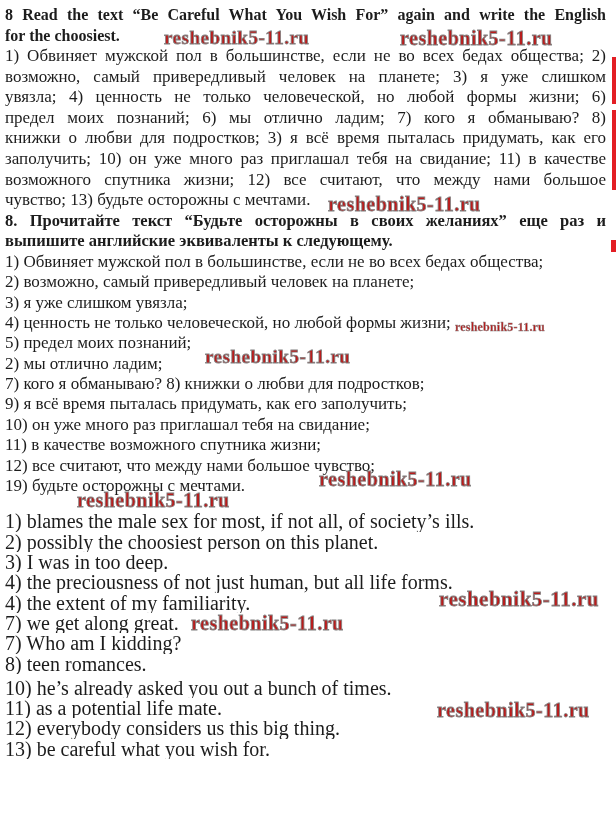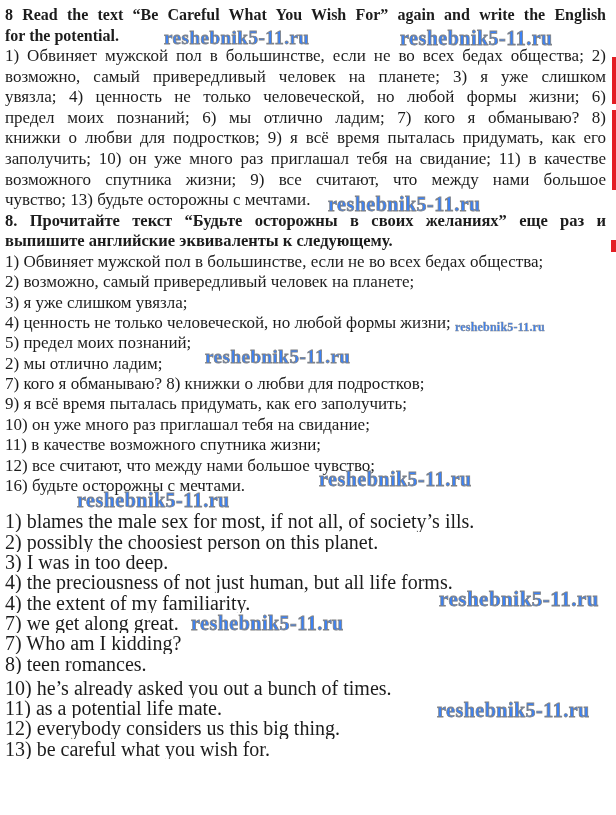--- a/index.html
+++ b/index.html
@@ -47,7 +47,7 @@
 
   <div class="h-en">
     <div class="line jl">8 Read the text “Be Careful What You Wish For” again and write the English</div>
-    <div class="line">for the potential.</div>
+    <div class="line">for the choosiest.</div>
   </div>
 
   <div class="para-ru">

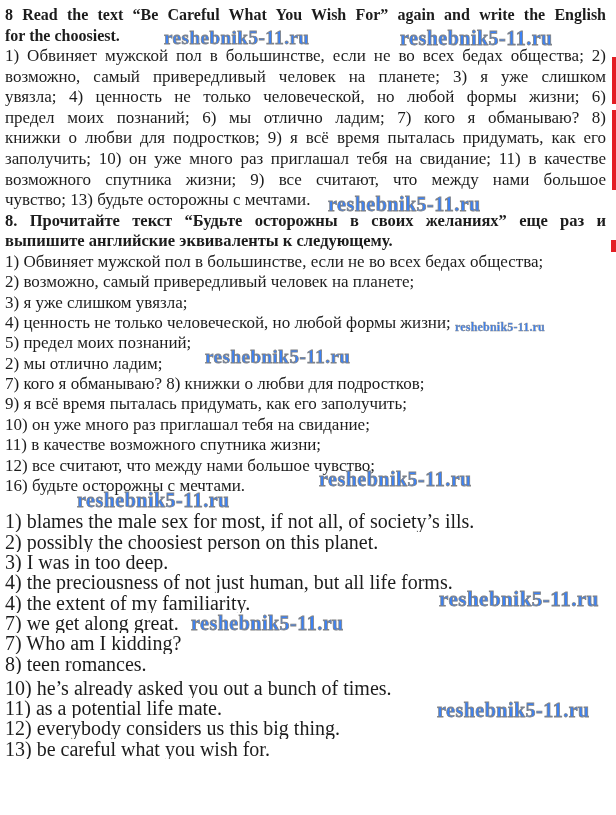--- a/index.html
+++ b/index.html
@@ -30,7 +30,7 @@
     position:absolute;
     font-family:"Liberation Serif","DejaVu Serif",serif;
     font-weight:bold;
-    color:#3b82f6;
+    color:#b91c1c;
     -webkit-text-stroke:0.8px #828282;
     letter-spacing:0.5px;
     white-space:nowrap;

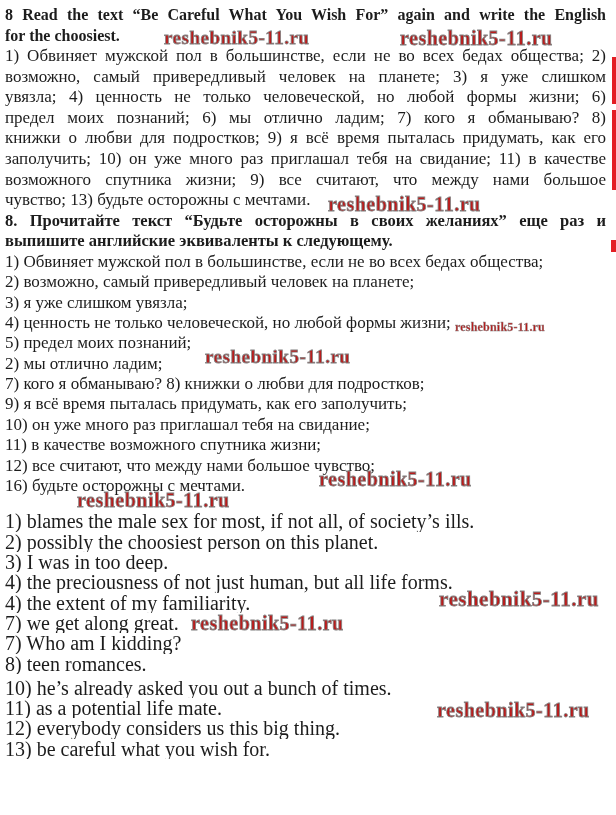--- a/index.html
+++ b/index.html
@@ -55,7 +55,7 @@
     <div class="line jl">возможно, самый привередливый человек на планете; 3) я уже слишком</div>
     <div class="line jl">увязла; 4) ценность не только человеческой, но любой формы жизни; 6)</div>
     <div class="line jl">предел моих познаний; 6) мы отлично ладим; 7) кого я обманываю? 8)</div>
-    <div class="line jl">книжки о любви для подростков; 9) я всё время пыталась придумать, как его</div>
+    <div class="line jl">книжки о любви для подростков; 3) я всё время пыталась придумать, как его</div>
     <div class="line jl">заполучить; 10) он уже много раз приглашал тебя на свидание; 11) в качестве</div>
     <div class="line jl">возможного спутника жизни; 9) все считают, что между нами большое</div>
     <div class="line">чувство; 13) будьте осторожны с мечтами.</div>

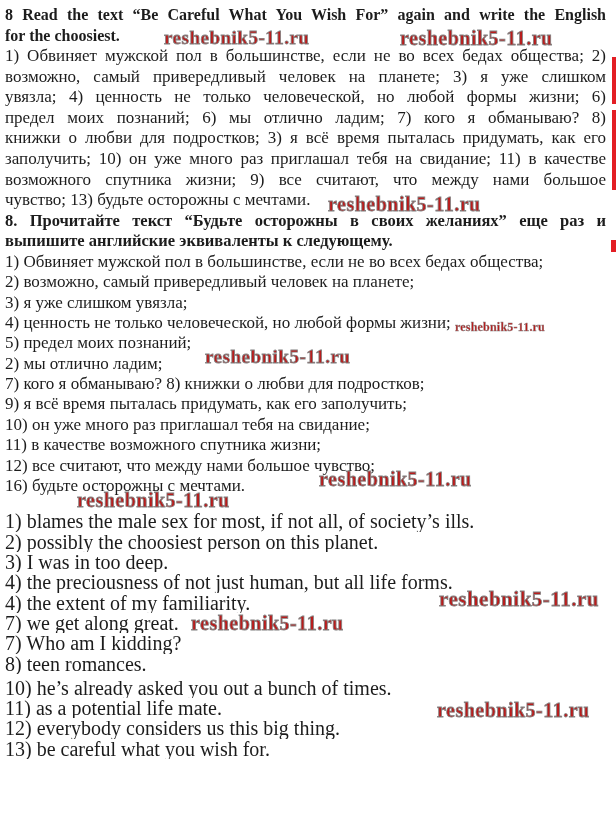--- a/index.html
+++ b/index.html
@@ -57,7 +57,7 @@
     <div class="line jl">предел моих познаний; 6) мы отлично ладим; 7) кого я обманываю? 8)</div>
     <div class="line jl">книжки о любви для подростков; 3) я всё время пыталась придумать, как его</div>
     <div class="line jl">заполучить; 10) он уже много раз приглашал тебя на свидание; 11) в качестве</div>
-    <div class="line jl">возможного спутника жизни; 9) все считают, что между нами большое</div>
+    <div class="line jl">возможного спутника жизни; 12) все считают, что между нами большое</div>
     <div class="line">чувство; 13) будьте осторожны с мечтами.</div>
   </div>
 

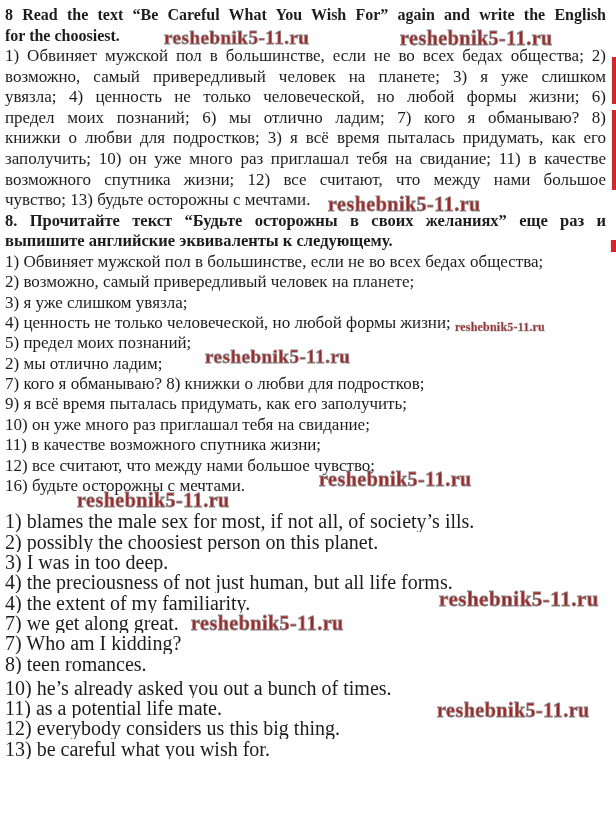--- a/index.html
+++ b/index.html
@@ -78,7 +78,7 @@
     <div class="line">10) он уже много раз приглашал тебя на свидание;</div>
     <div class="line">11) в качестве возможного спутника жизни;</div>
     <div class="line">12) все считают, что между нами большое чувство;</div>
-    <div class="line">16) будьте осторожны с мечтами.</div>
+    <div class="line">19) будьте осторожны с мечтами.</div>
   </div>
 
   <div class="list-en">

